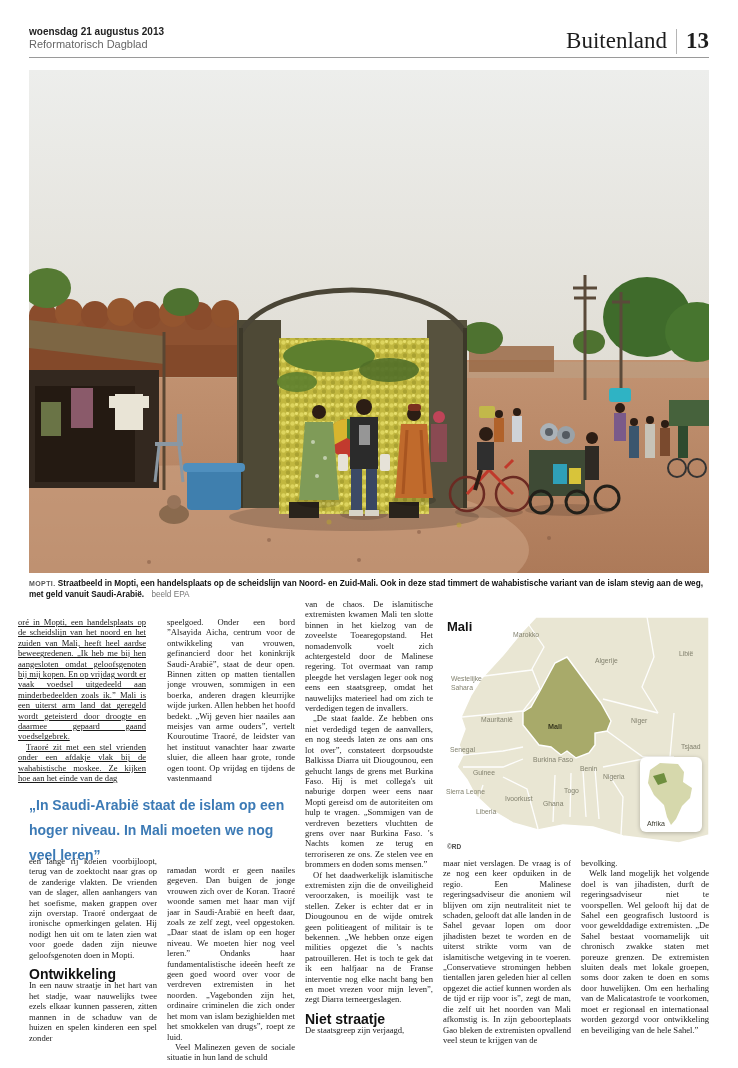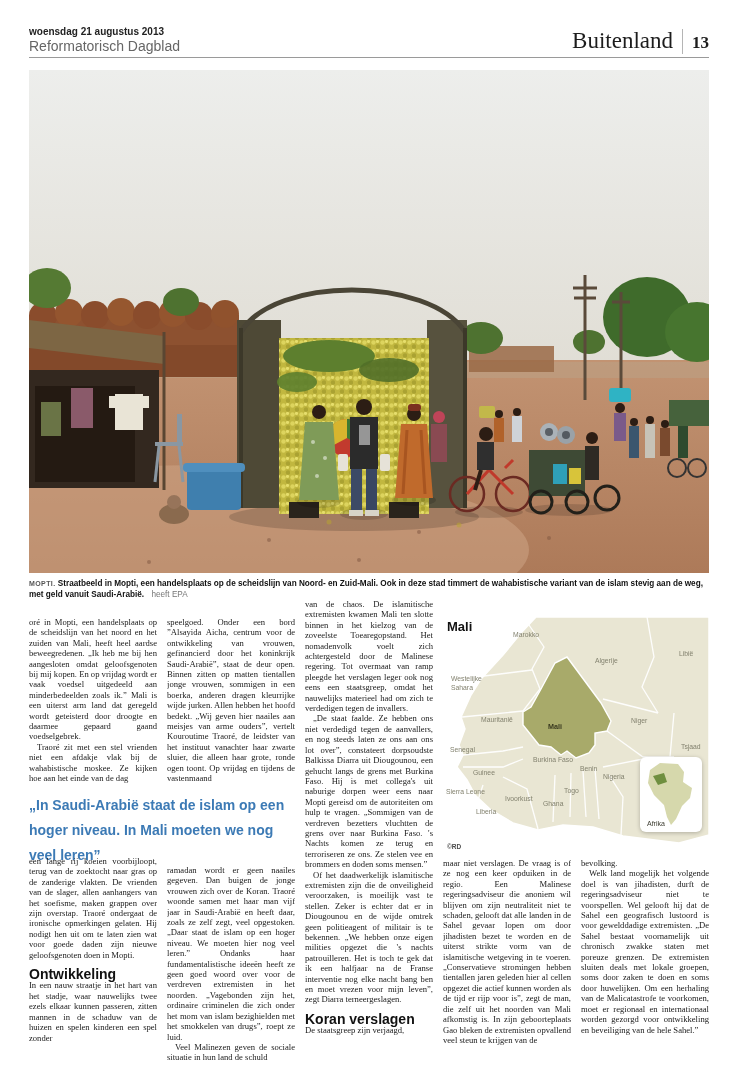--- a/index.html
+++ b/index.html
@@ -9,7 +9,7 @@
   .hdr-date{position:absolute;left:29px;top:26px;font-family:"Liberation Sans",sans-serif;
             font-size:10px;font-weight:bold;color:#222;}
   .hdr-paper{position:absolute;left:29px;top:38px;font-family:"Liberation Sans",sans-serif;
-             font-size:14px;color:#666;}
+             font-size:11px;color:#666;}
   .hdr-right{position:absolute;right:29px;top:28px;display:flex;align-items:baseline;}
   .hdr-section{font-family:"Liberation Serif",serif;font-size:23px;color:#1d1d1d;}
   .hdr-vrule{width:1px;height:25px;background:#b5b5b5;margin:0 9px;align-self:center;}

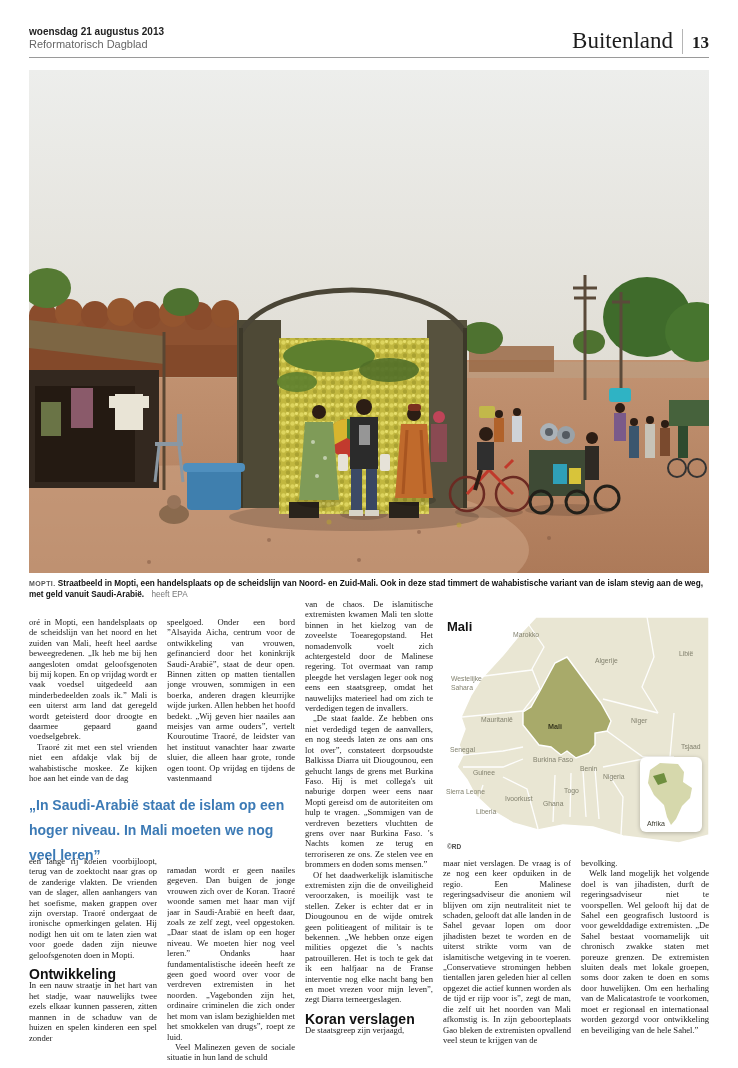--- a/index.html
+++ b/index.html
@@ -13,7 +13,7 @@
   .hdr-right{position:absolute;right:29px;top:28px;display:flex;align-items:baseline;}
   .hdr-section{font-family:"Liberation Serif",serif;font-size:23px;color:#1d1d1d;}
   .hdr-vrule{width:1px;height:25px;background:#b5b5b5;margin:0 9px;align-self:center;}
-  .hdr-page{font-family:"Liberation Serif",serif;font-size:17px;font-weight:bold;color:#1d1d1d;}
+  .hdr-page{font-family:"Liberation Serif",serif;font-size:23px;font-weight:bold;color:#1d1d1d;}
   .hdr-rule{position:absolute;left:29px;top:57px;width:680px;height:1px;background:#9a9a9a;}
   
   .photo{position:absolute;left:29px;top:70px;width:680px;height:503px;overflow:hidden;background:#e8e9e6;}

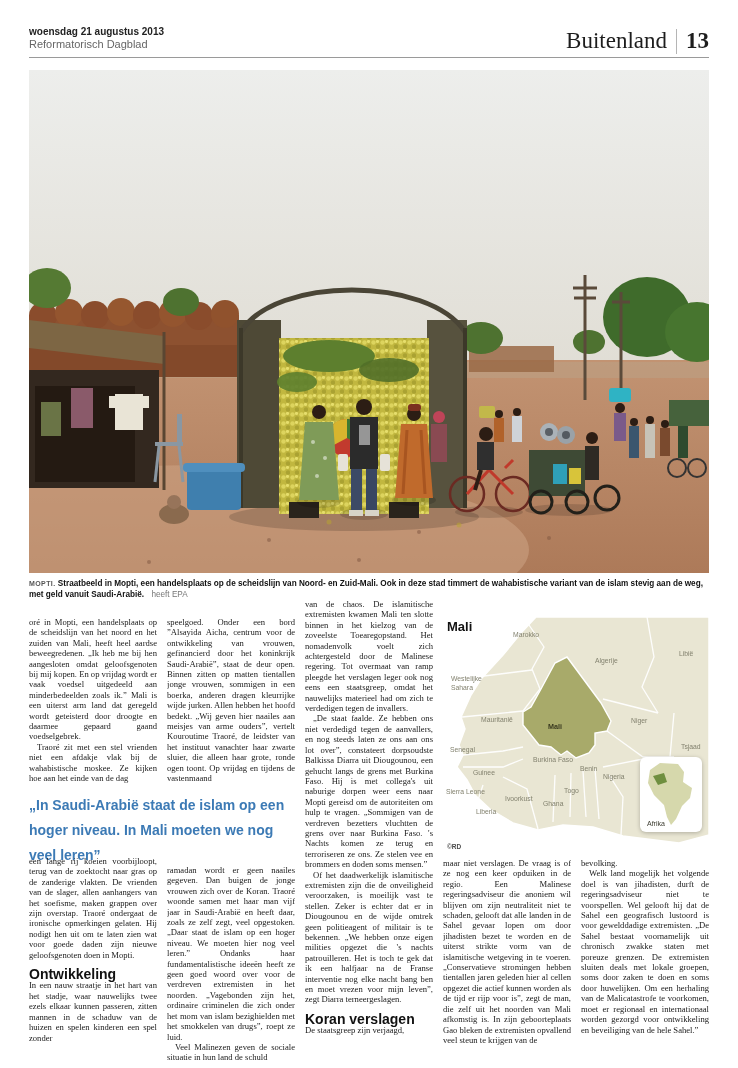--- a/index.html
+++ b/index.html
@@ -257,7 +257,7 @@
   <div class="caption">
     <span class="label">MOPTI.</span>
     <span>Straatbeeld in Mopti, een handelsplaats op de scheidslijn van Noord- en Zuid-Mali. Ook in deze stad timmert de wahabistische variant van de islam stevig aan de weg, met geld vanuit Saudi-Arabië.</span>
-    <span class="credit">heeft EPA</span>
+    <span class="credit">beeld EPA</span>
   </div>
 
   <div class="col" id="col1-top">

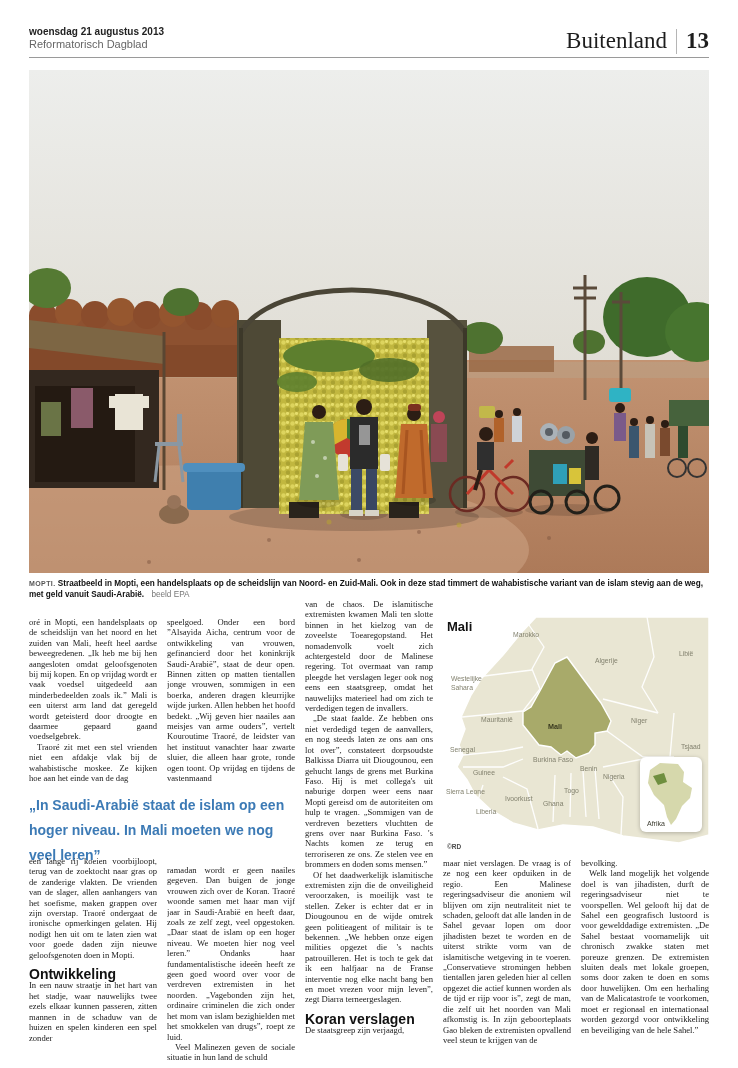--- a/index.html
+++ b/index.html
@@ -29,7 +29,7 @@
   .col p.indent{text-indent:8px;}
   .col h3.subhead{margin:9px 0 1px 0;font-family:"Liberation Sans",sans-serif;
                   font-size:14px;font-weight:bold;color:#111;text-align:left;}
-  #col1-top{left:29px;top:617px;height:178px;}
+  #col1-top{left:18px;top:617px;height:178px;text-decoration:underline;}
   #col2-top{left:167px;top:617px;height:178px;}
   #col1-bot{left:29px;top:856px;height:212px;}
   #col2-bot{left:167px;top:856px;height:212px;margin-top:9px;}

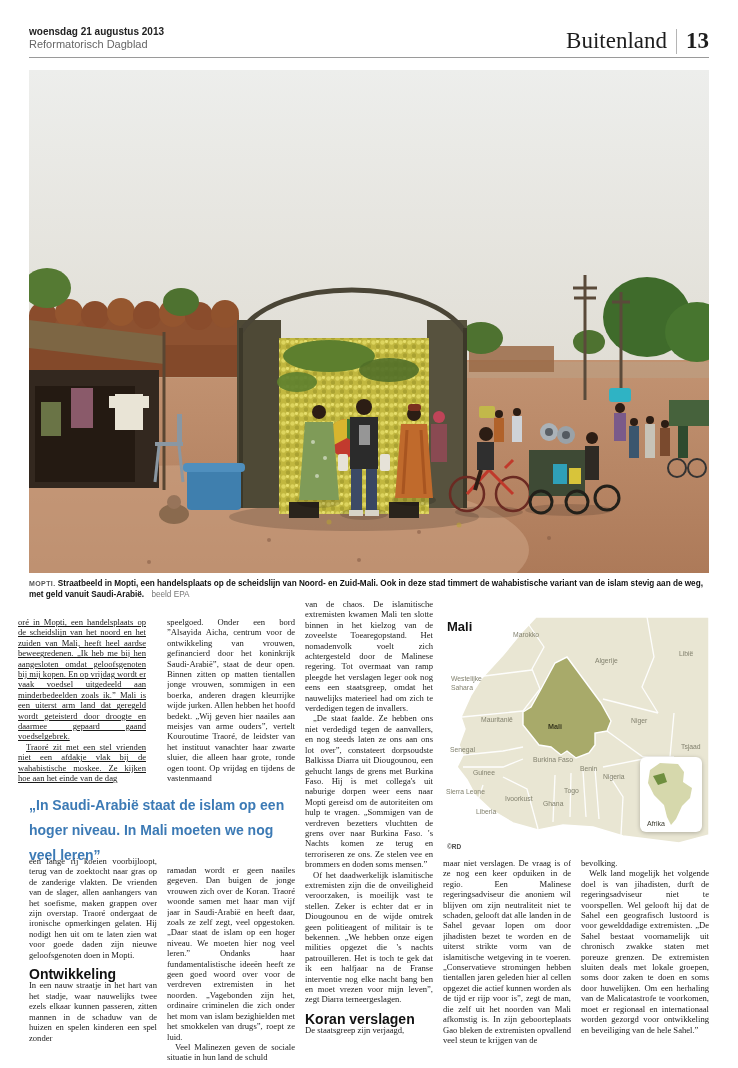--- a/index.html
+++ b/index.html
@@ -262,7 +262,7 @@
 
   <div class="col" id="col1-top">
       <p class="">oré in Mopti, een handelsplaats op de scheidslijn van het noord en het zuiden van Mali, heeft heel aardse beweegredenen. „Ik heb me bij hen aangesloten omdat geloofsgenoten bij mij kopen. En op vrijdag wordt er vaak voedsel uitgedeeld aan minderbedeelden zoals ik.” Mali is een uiterst arm land dat geregeld wordt geteisterd door droogte en daarmee gepaard gaand voedselgebrek.</p>
-      <p class="indent">Traoré zit met een stel vrienden niet een afdakje vlak bij de wahabistische moskee. Ze kijken hoe aan het einde van de dag</p>
+      <p class="indent">Traoré zit met een stel vrienden onder een afdakje vlak bij de wahabistische moskee. Ze kijken hoe aan het einde van de dag</p>
     </div>
   <div class="col" id="col2-top">
       <p class="">speelgoed. Onder een bord ”Alsayida Aicha, centrum voor de ontwikkeling van vrouwen, gefinancierd door het koninkrijk Saudi-Arabië”, staat de deur open. Binnen zitten op matten tientallen jonge vrouwen, sommigen in een boerka, anderen dragen kleurrijke wijde jurken. Allen hebben het hoofd bedekt. „Wij geven hier naailes aan meisjes van arme ouders”, vertelt Kouroutime Traoré, de leidster van het instituut vanachter haar zwarte sluier, die alleen haar grote, ronde ogen toont. Op vrijdag en tijdens de vastenmaand</p>

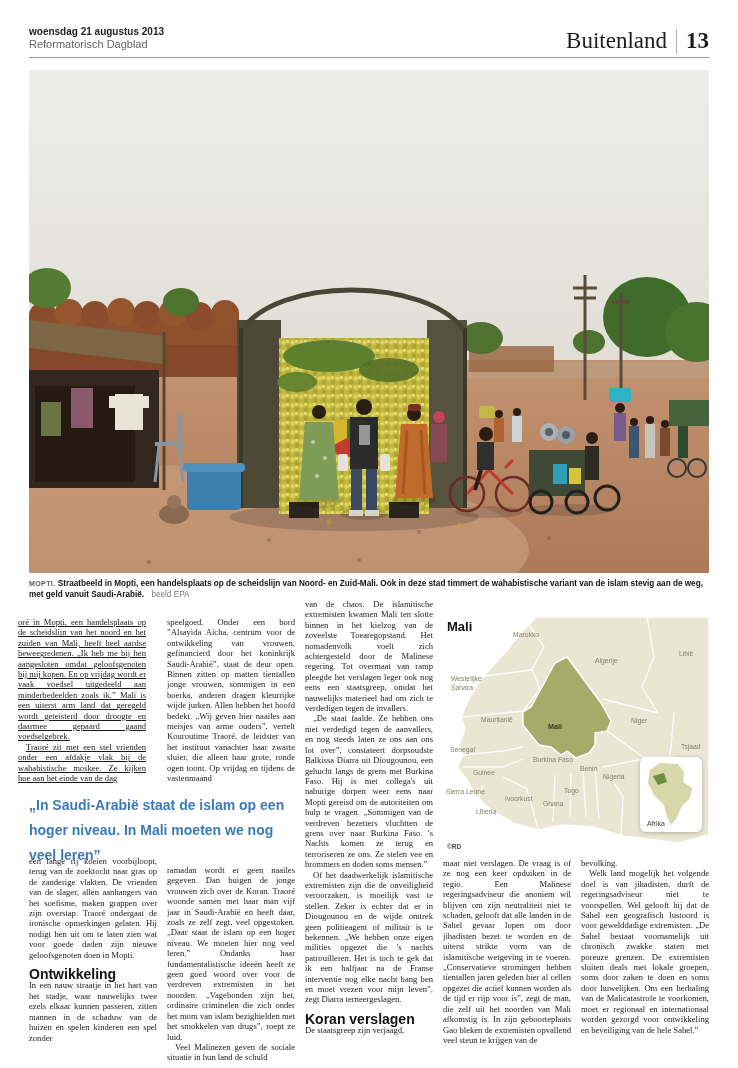--- a/index.html
+++ b/index.html
@@ -281,7 +281,7 @@
       <p class="">van de chaos. De islamitische extremisten kwamen Mali ten slotte binnen in het kielzog van de zoveelste Toearegopstand. Het nomadenvolk voelt zich achtergesteld door de Malinese regering. Tot overmaat van ramp pleegde het verslagen leger ook nog eens een staatsgreep, omdat het nauwelijks materieel had om zich te verdedigen tegen de invallers.</p>
       <p class="indent">„De staat faalde. Ze hebben ons niet verdedigd tegen de aanvallers, en nog steeds laten ze ons aan ons lot over”, constateert dorpsoudste Balkissa Diarra uit Diougounou, een gehucht langs de grens met Burkina Faso. Hij is met collega's uit naburige dorpen weer eens naar Mopti gereisd om de autoriteiten om hulp te vragen. „Sommigen van de verdreven bezetters vluchtten de grens over naar Burkina Faso. 's Nachts komen ze terug en terroriseren ze ons. Ze stelen vee en brommers en doden soms mensen.”</p>
       <p class="indent">Of het daadwerkelijk islamitische extremisten zijn die de onveiligheid veroorzaken, is moeilijk vast te stellen. Zeker is echter dat er in Diougounou en de wijde omtrek geen politieagent of militair is te bekennen. „We hebben onze eigen milities opgezet die 's nachts patrouilleren. Het is toch te gek dat ik een halfjaar na de Franse interventie nog elke nacht bang ben en moet vrezen voor mijn leven”, zegt Diarra terneergeslagen.</p>
-      <h3 class="subhead">Koran verslagen</h3>
+      <h3 class="subhead">Niet straatje</h3>
       <p class="">De staatsgreep zijn verjaagd,</p>
     </div>
   <div class="col" id="col4">

